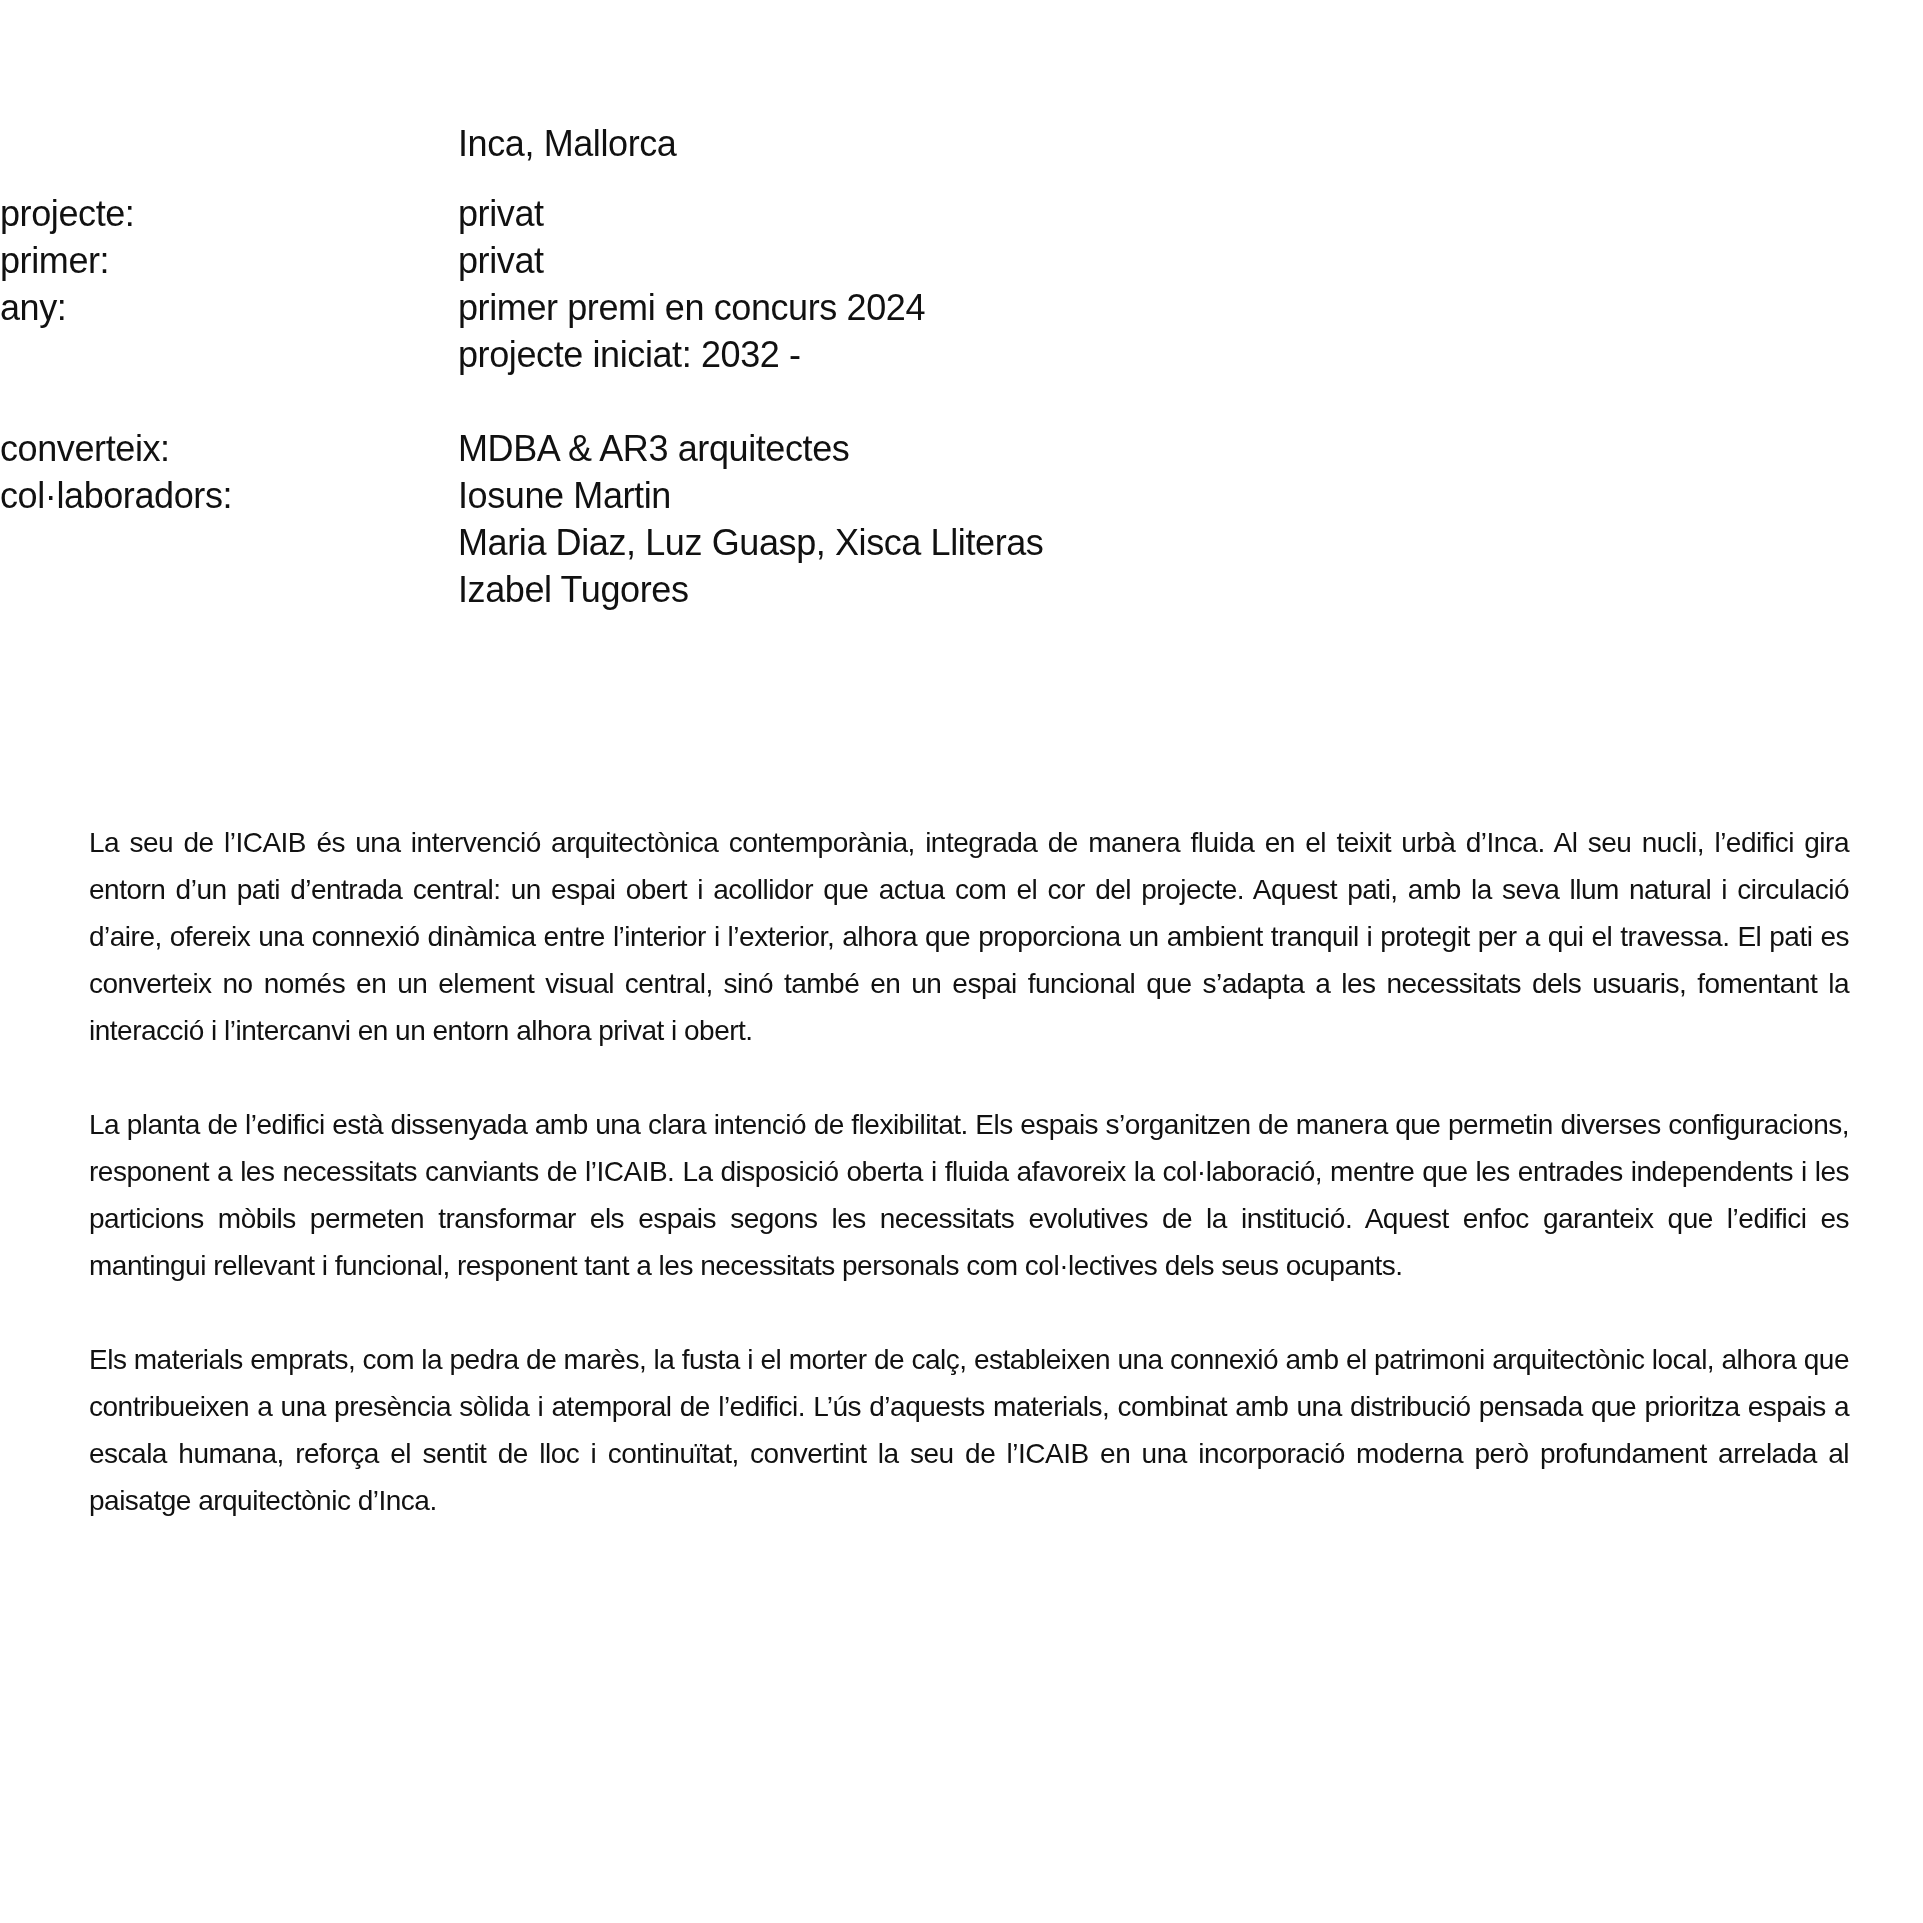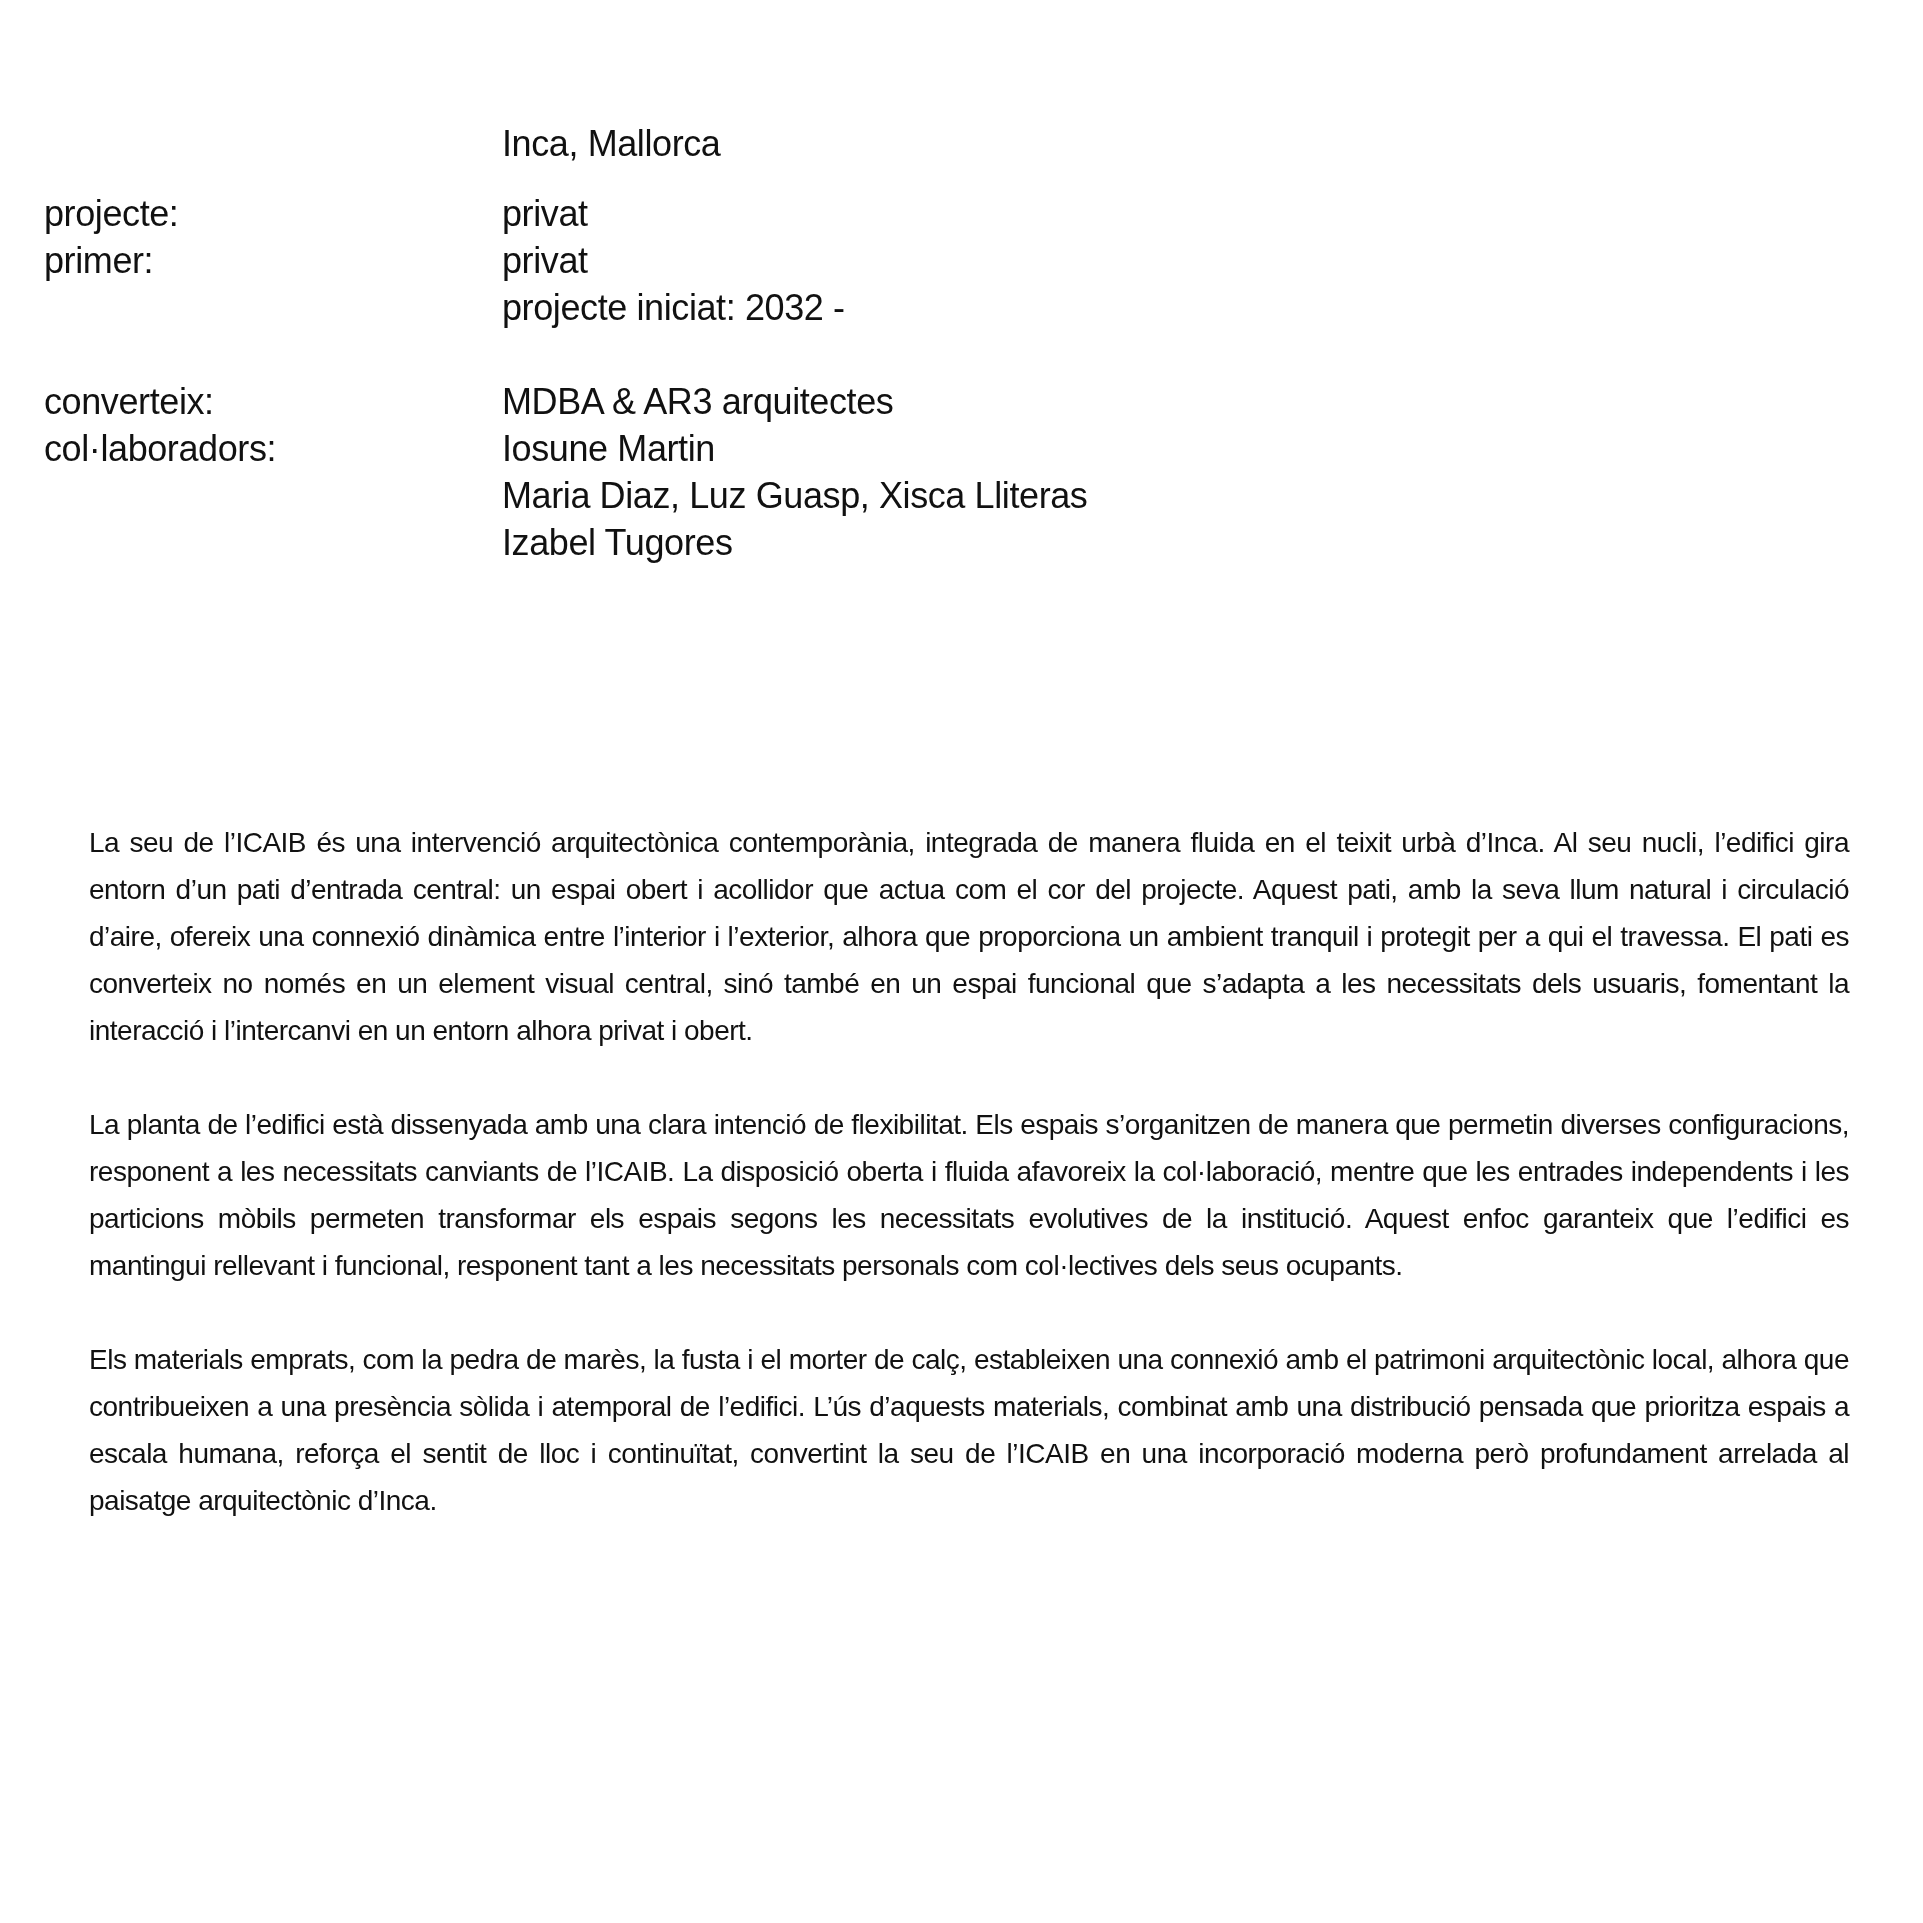--- a/index.html
+++ b/index.html
@@ -9,7 +9,7 @@
   }
   .meta {
     position: absolute; left: 0; top: 120px; width: 1616px;
-    font-size: 36px; line-height: 47px; letter-spacing: -0.4px; margin-left: 44px;
+    font-size: 36px; line-height: 47px; letter-spacing: -0.4px;
   }
   .meta-row { display: flex; }
   .meta-label { width: 426px; text-align: left; flex: none; }

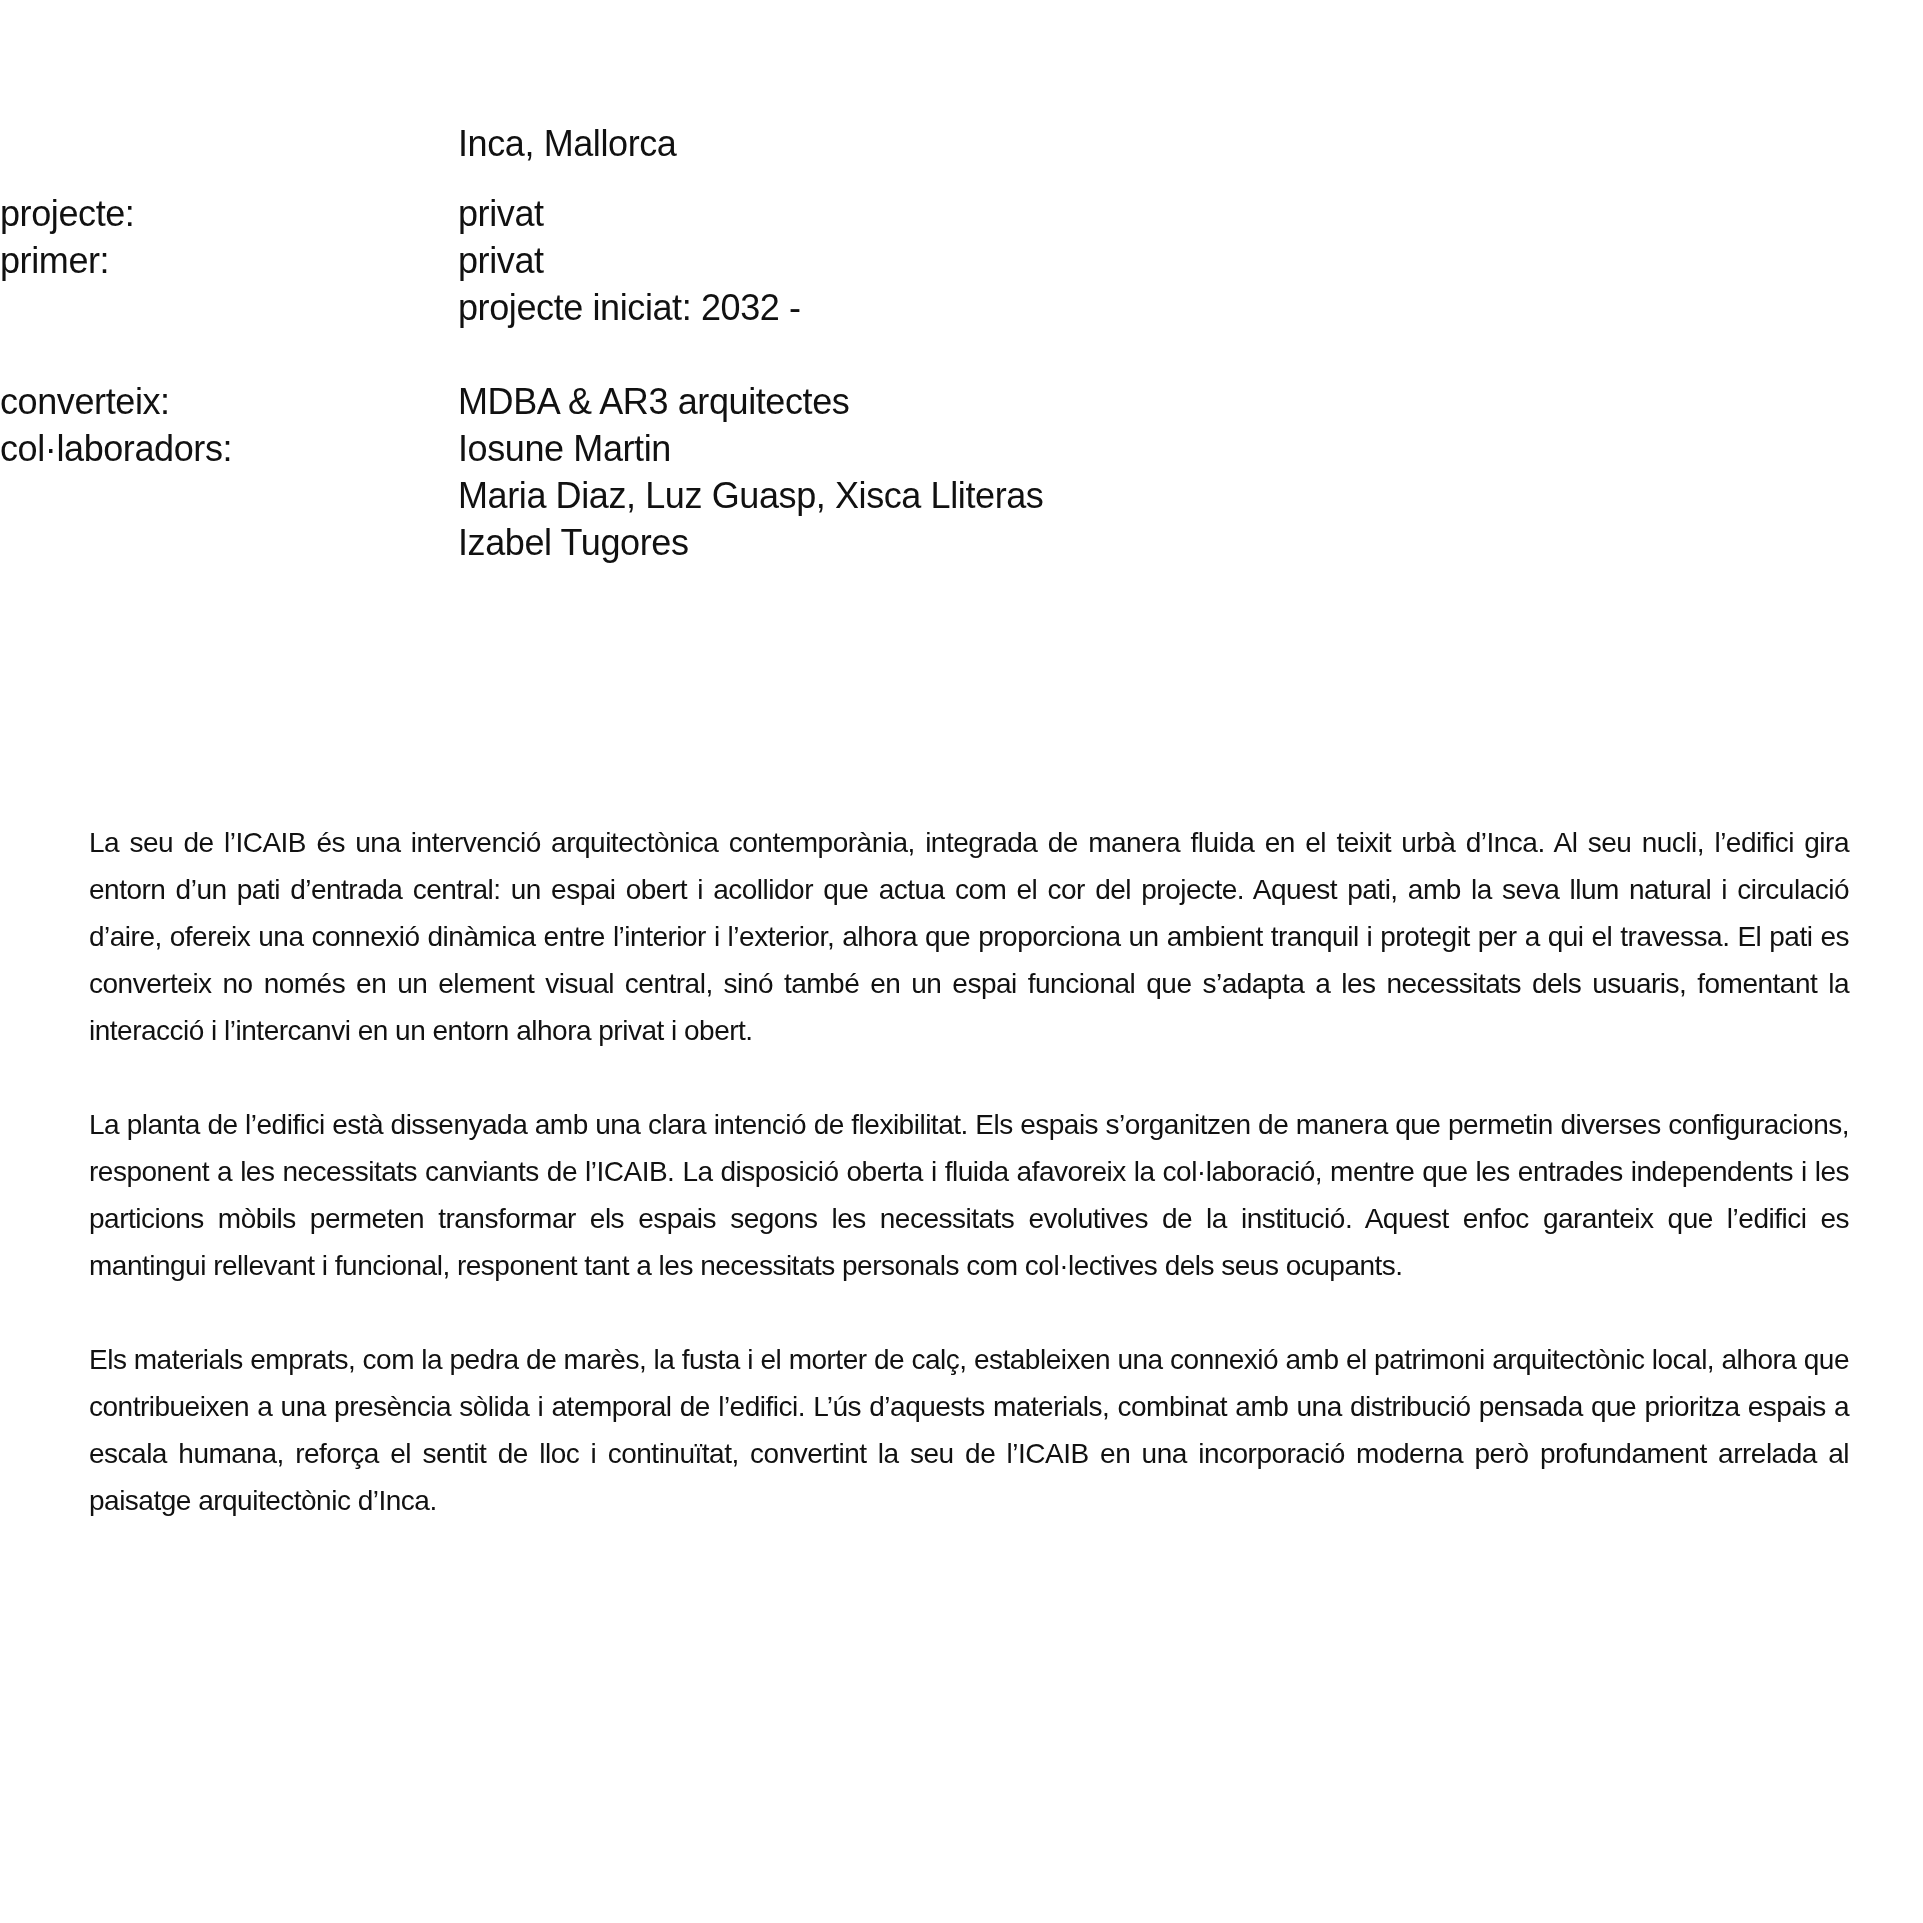--- a/index.html
+++ b/index.html
@@ -40,6 +40,10 @@
     <span class="meta-value">privat</span>
   </div>
   <div class="meta-row">
+    <span class="meta-label">any:</span>
+    <span class="meta-value">primer premi en concurs 2024</span>
+  </div>
+  <div class="meta-row">
     <span class="meta-label"></span>
     <span class="meta-value">projecte iniciat: 2032 -</span>
   </div>

